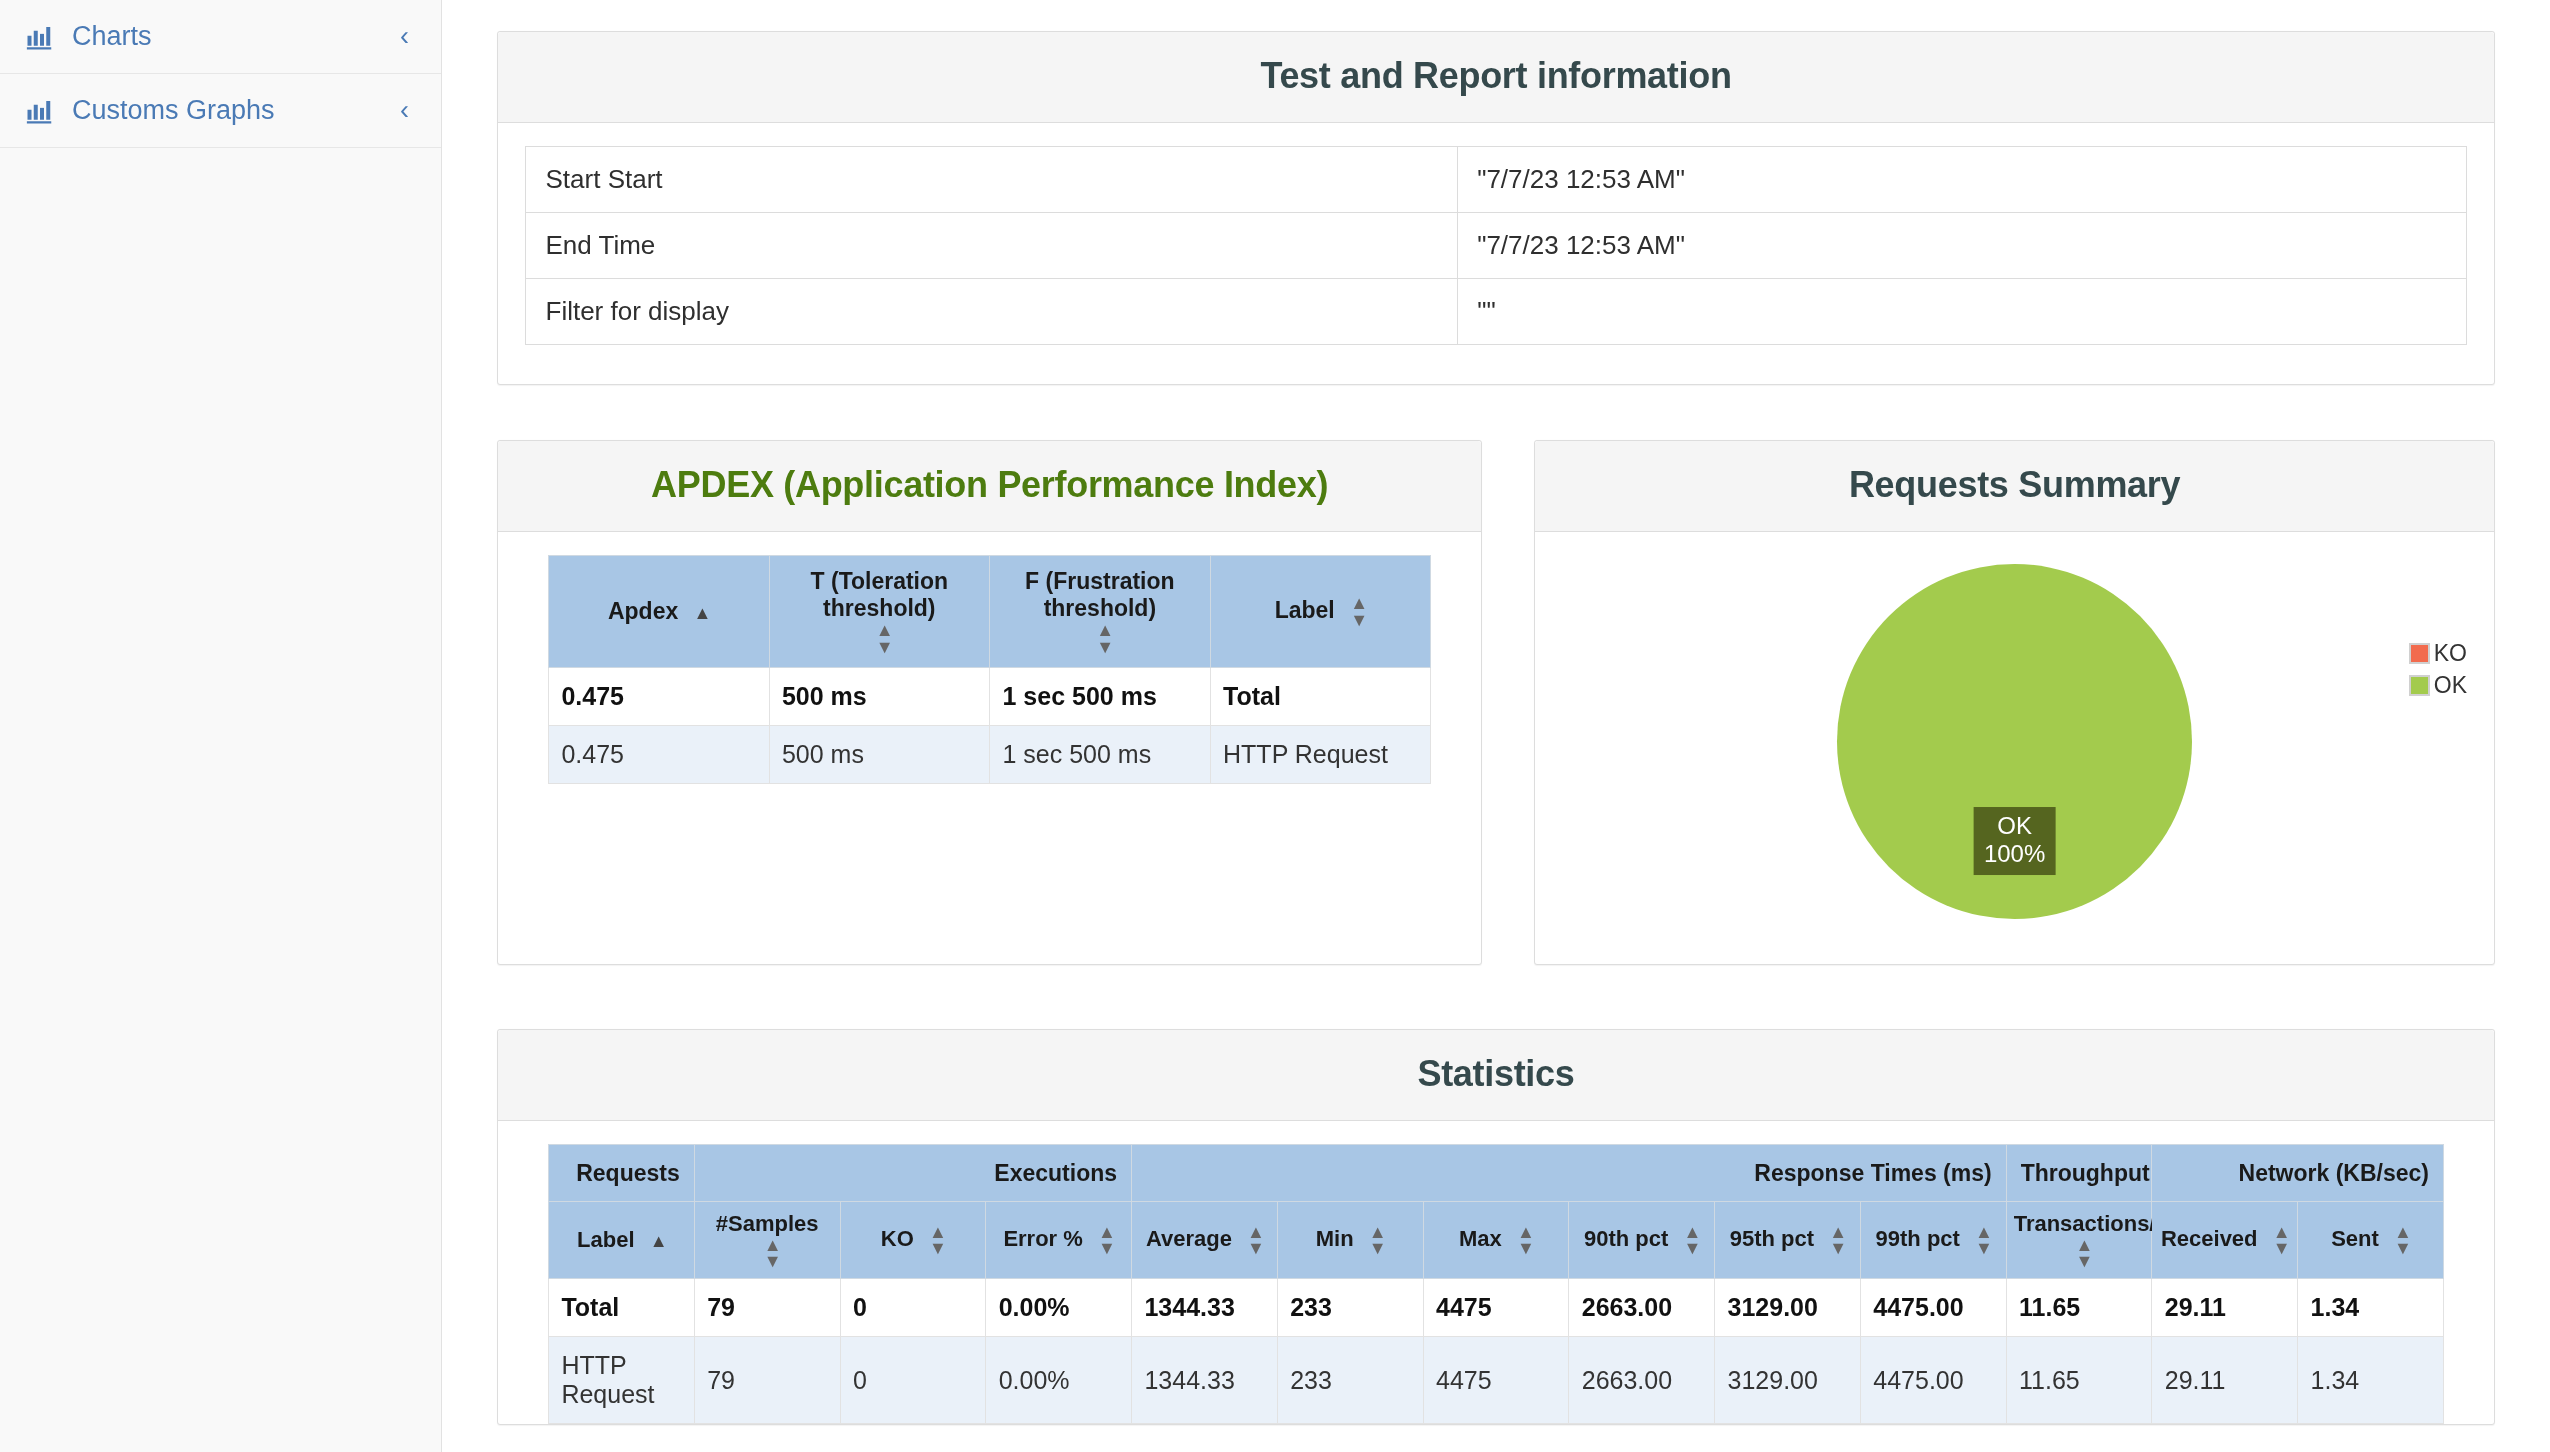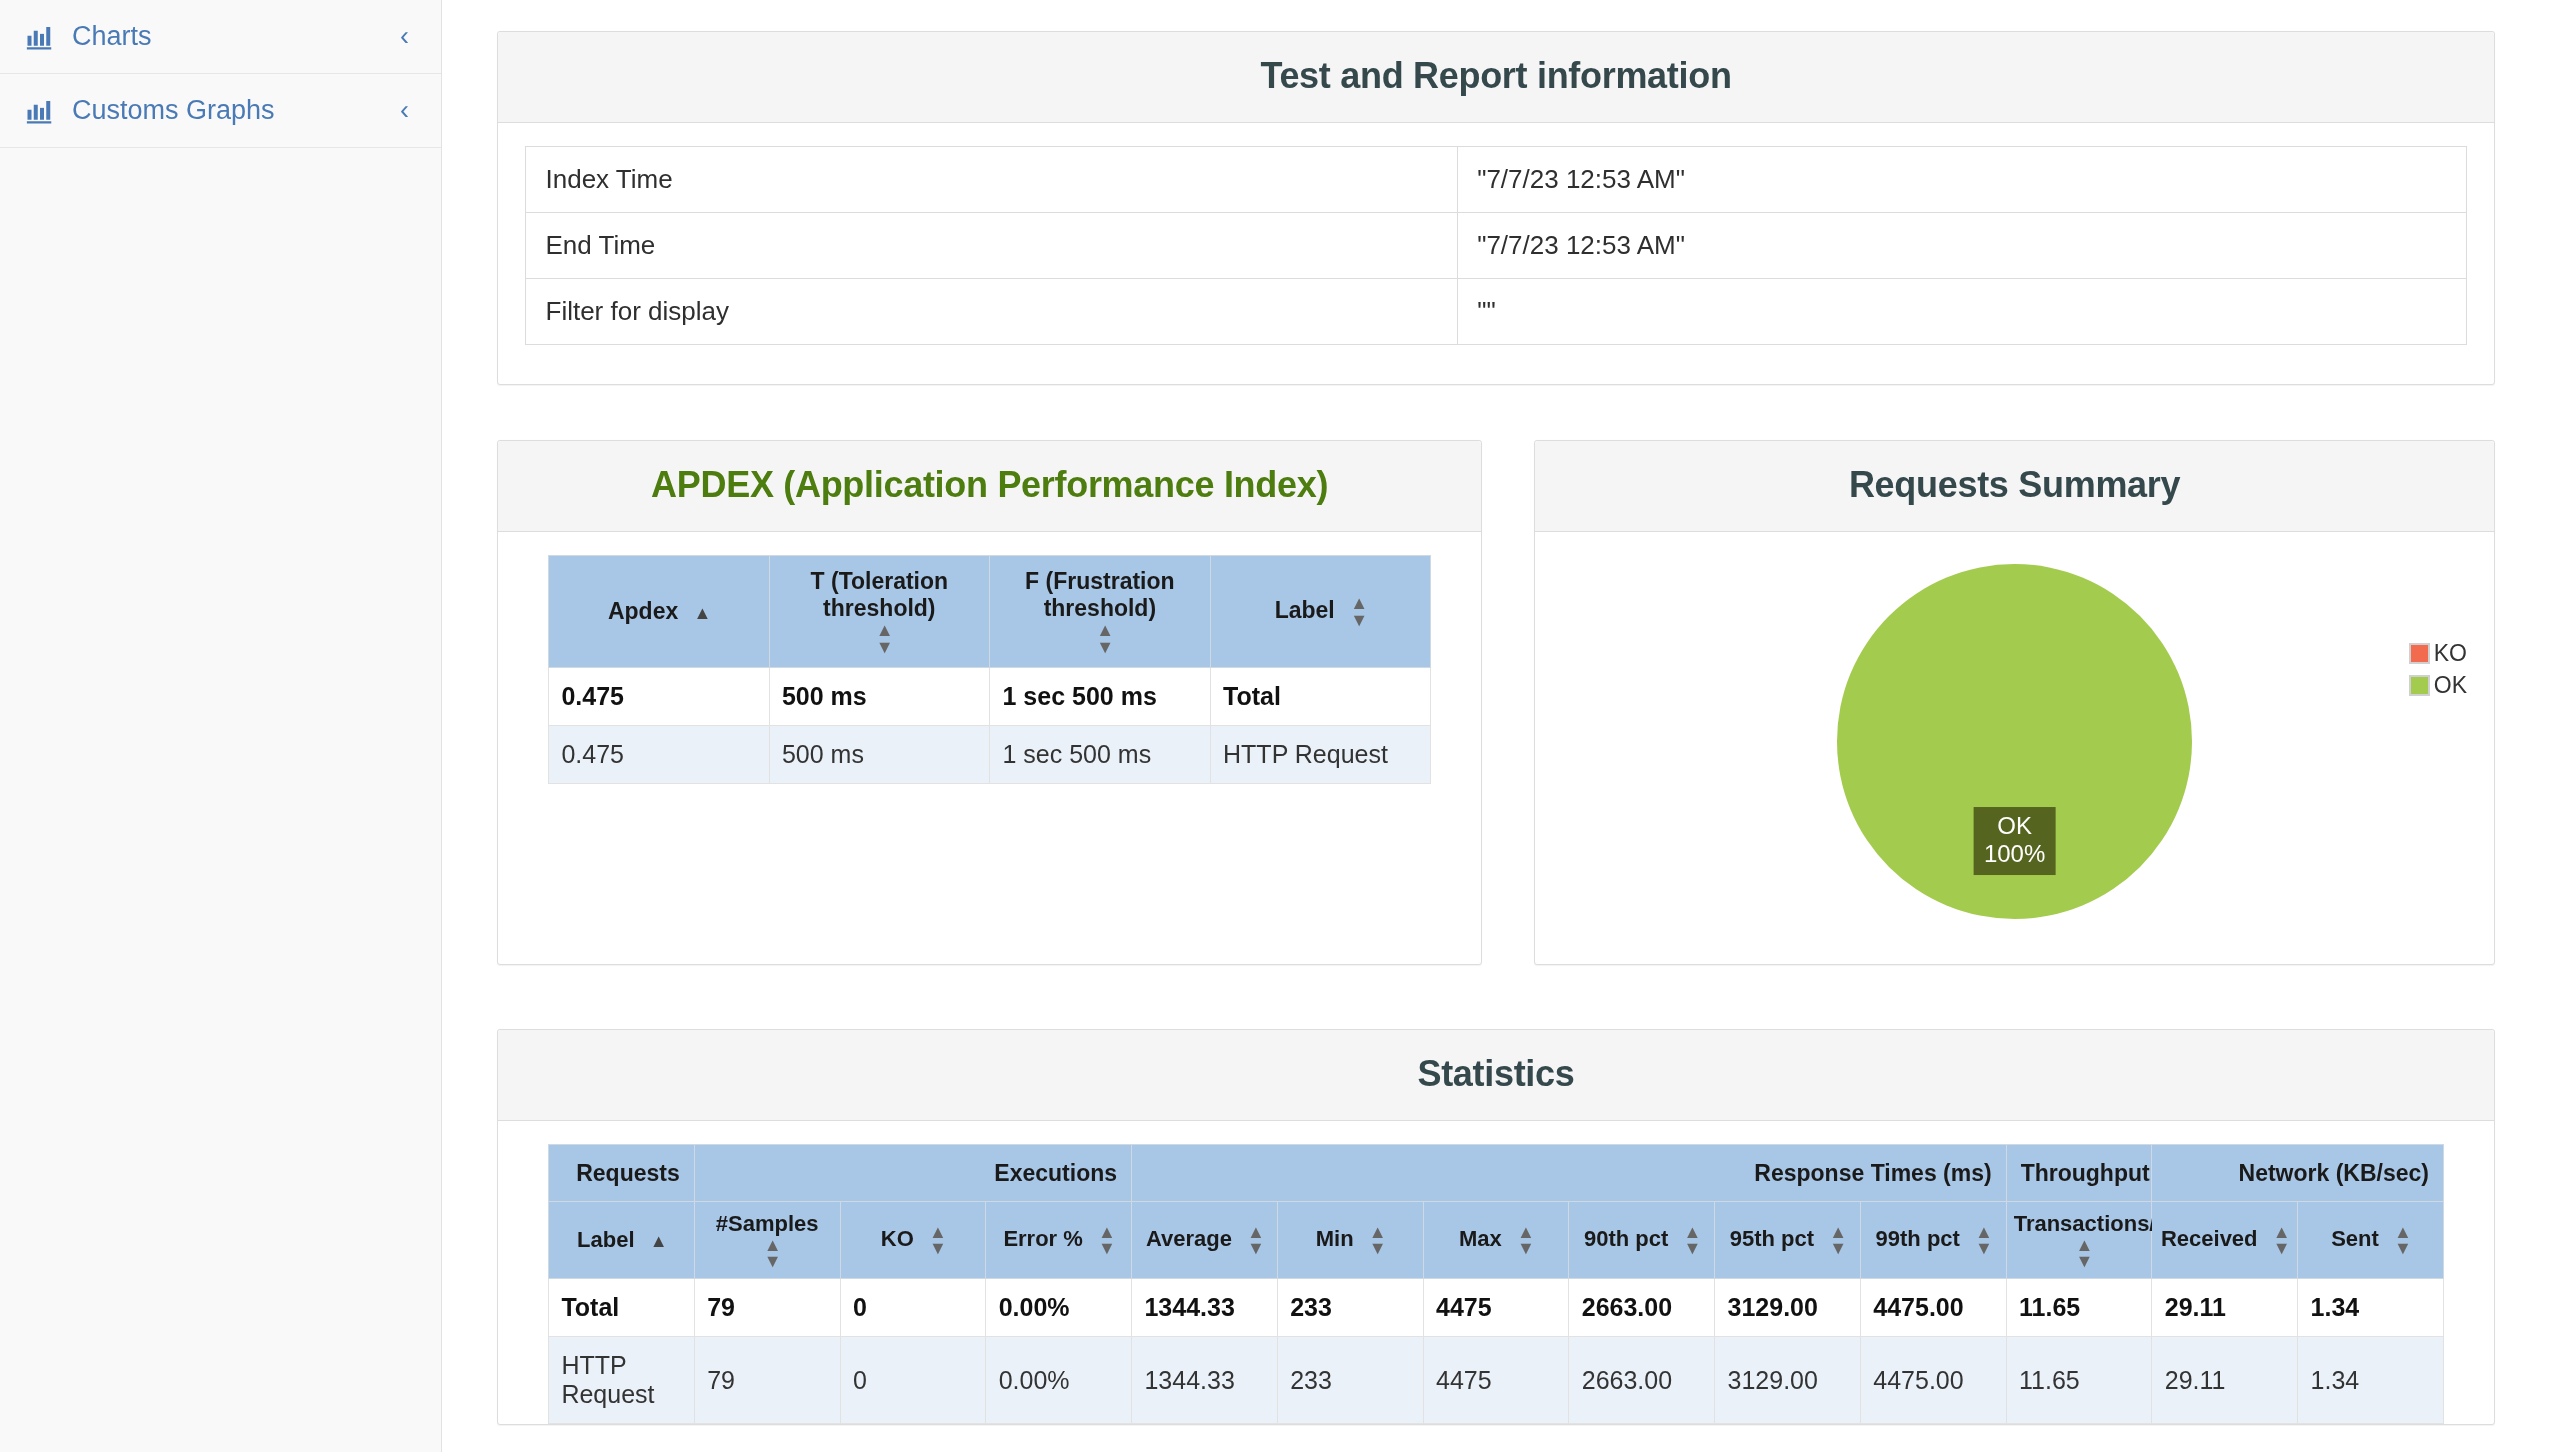--- a/index.html
+++ b/index.html
@@ -223,7 +223,7 @@
         <table class="tbl info-tbl">
           <tbody>
             <tr>
-              <td class="key">Index Time</td>
+              <td class="key">Start Start</td>
               <td>"7/7/23 12:53 AM"</td>
             </tr>
             <tr>

